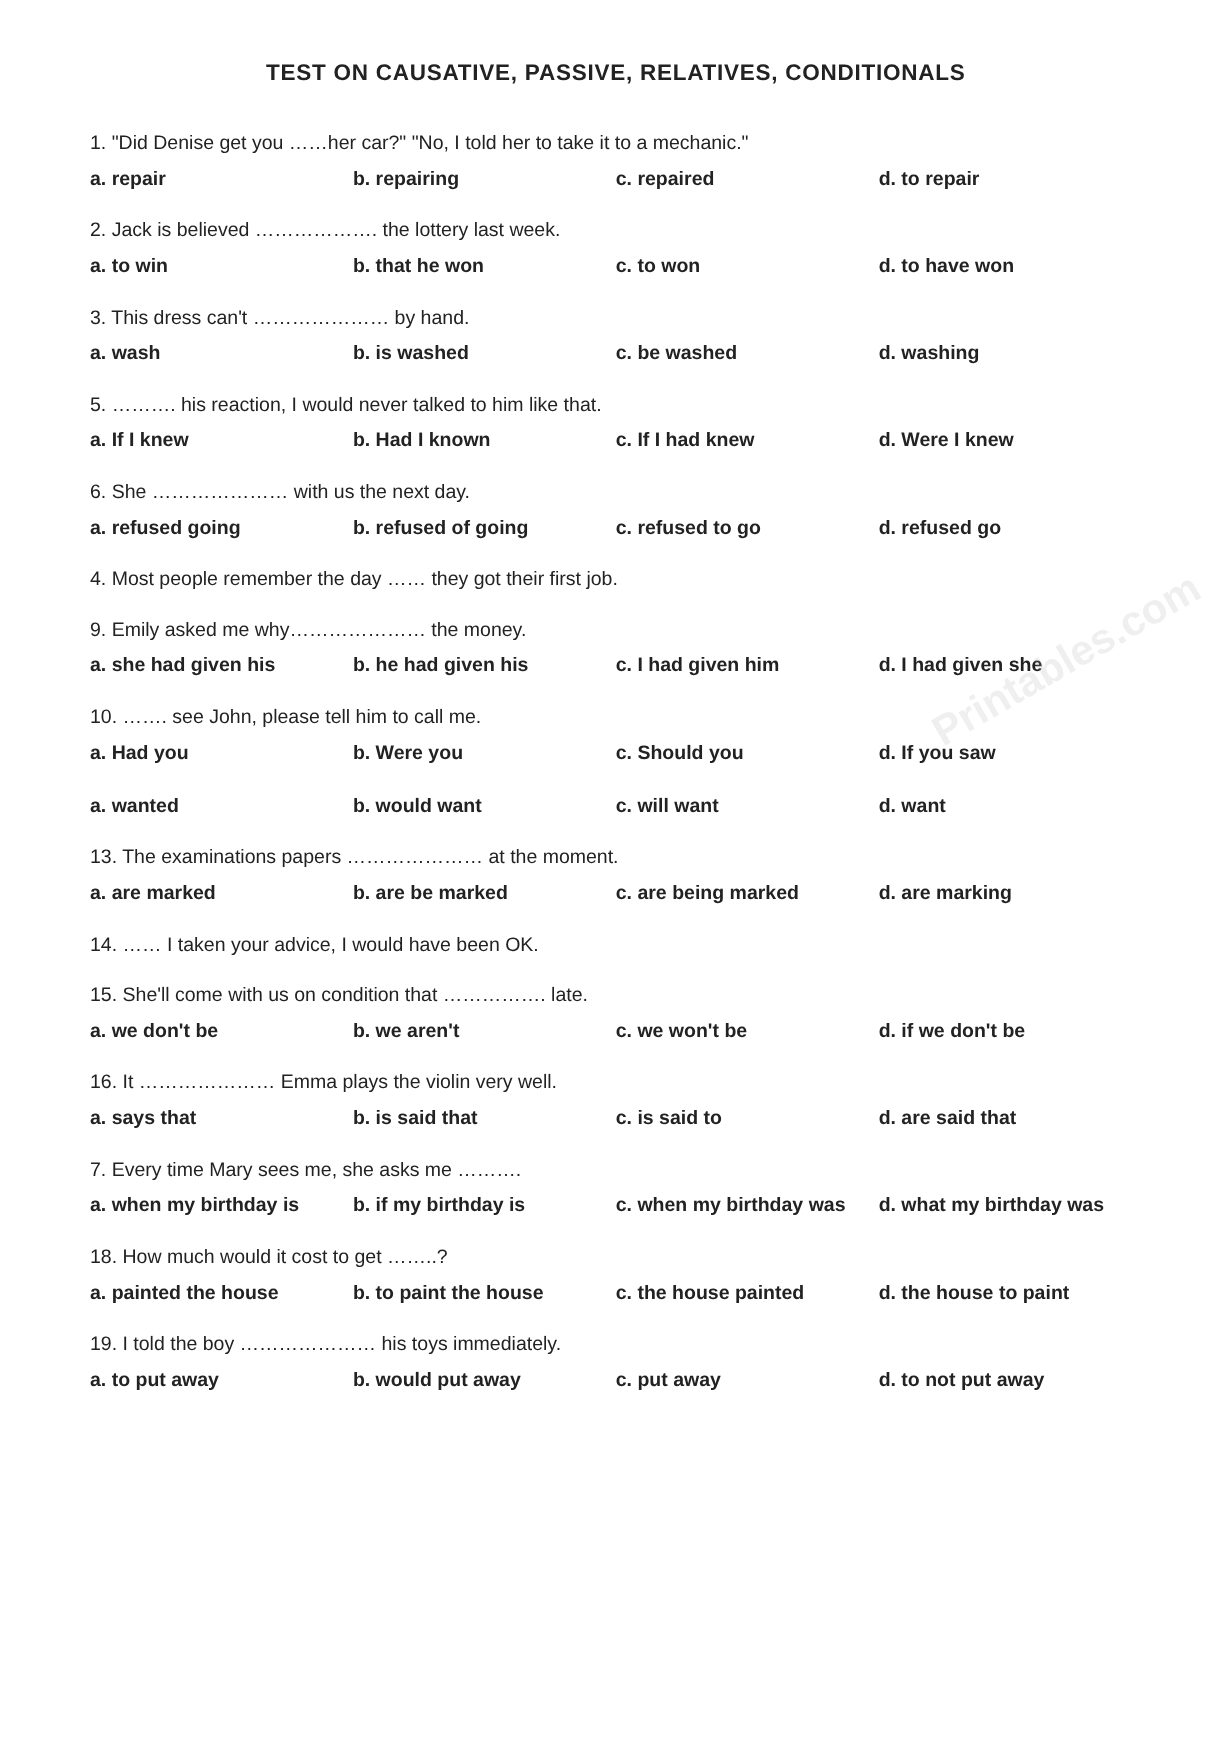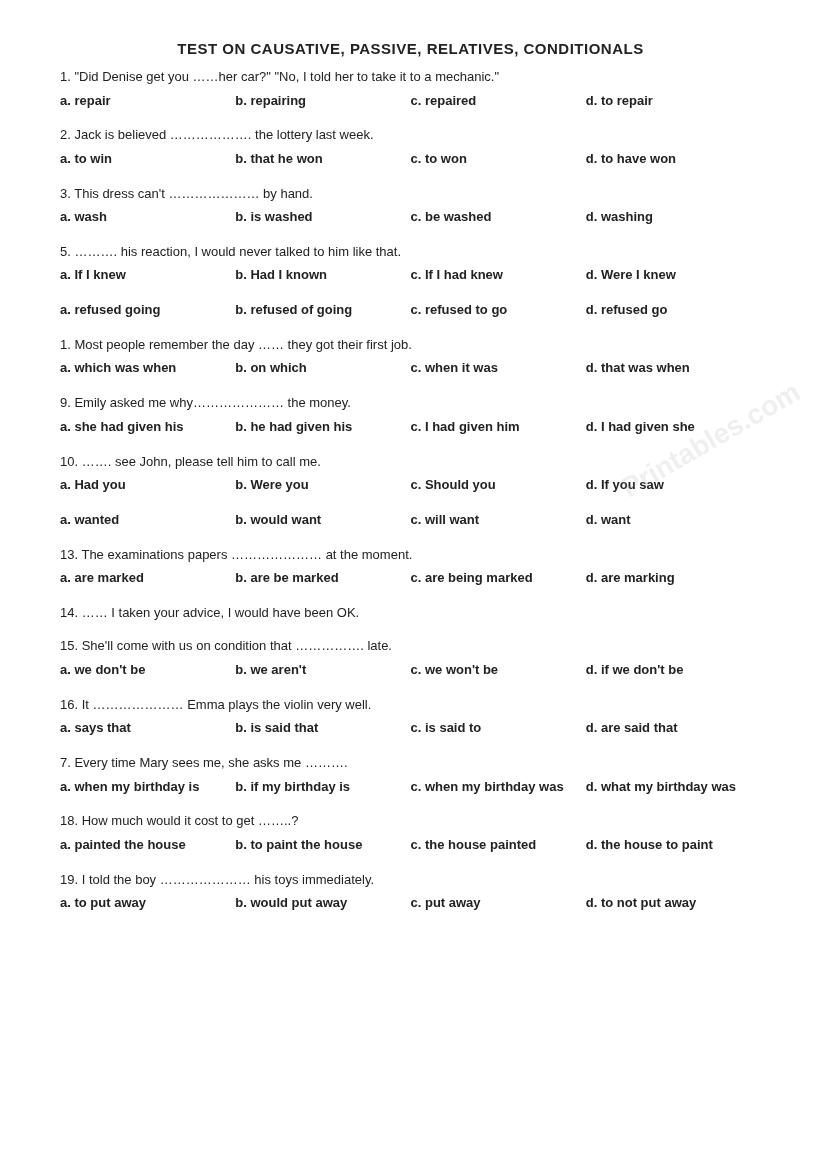--- a/index.html
+++ b/index.html
@@ -17,7 +17,7 @@
       font-size: 15px;
       font-weight: bold;
       text-align: center;
-      margin-bottom: 10px;
+      margin-bottom: 28px;
       letter-spacing: 0.5px;
     }
     .question-block {

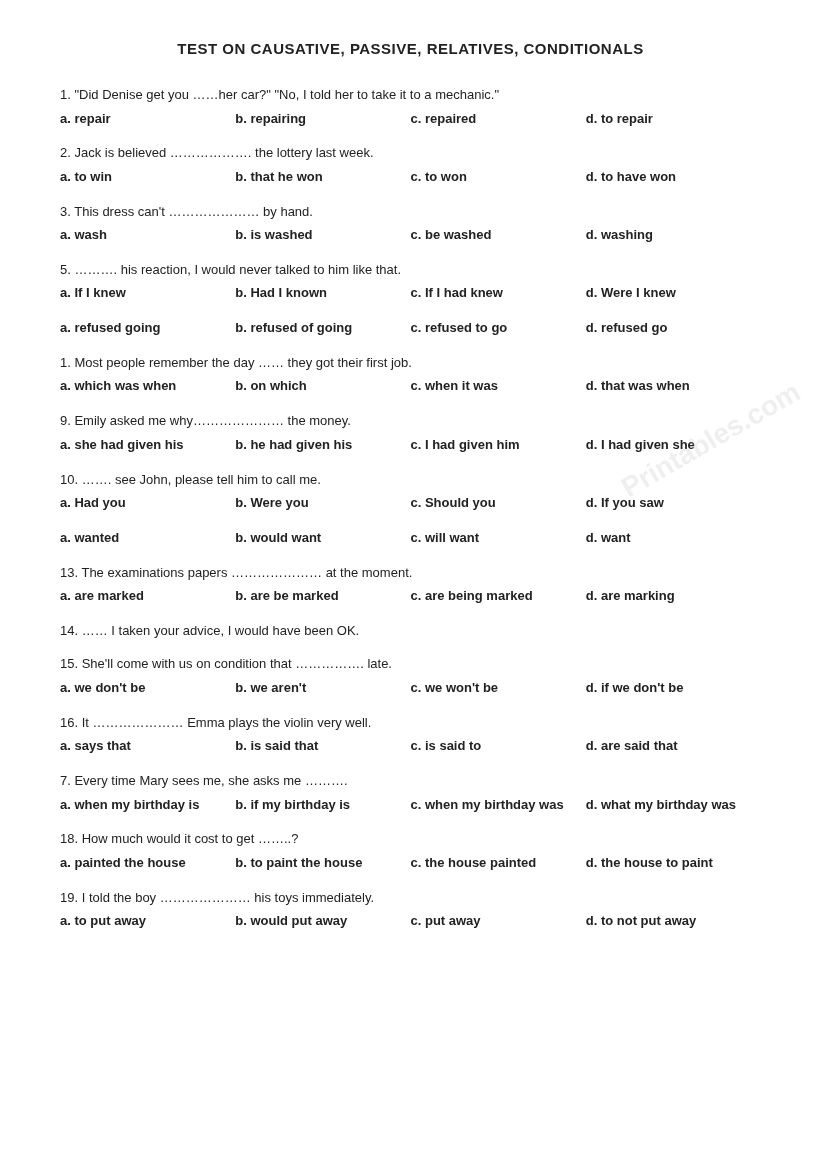--- a/index.html
+++ b/index.html
@@ -103,6 +103,7 @@
       </div>
     </div>
     <div class="question-block">
+      <div class="question-text">6.  She ………………… with us the next day.</div>
       <div class="options">
         <div class="option">a. refused going</div>
         <div class="option">b. refused of going</div>

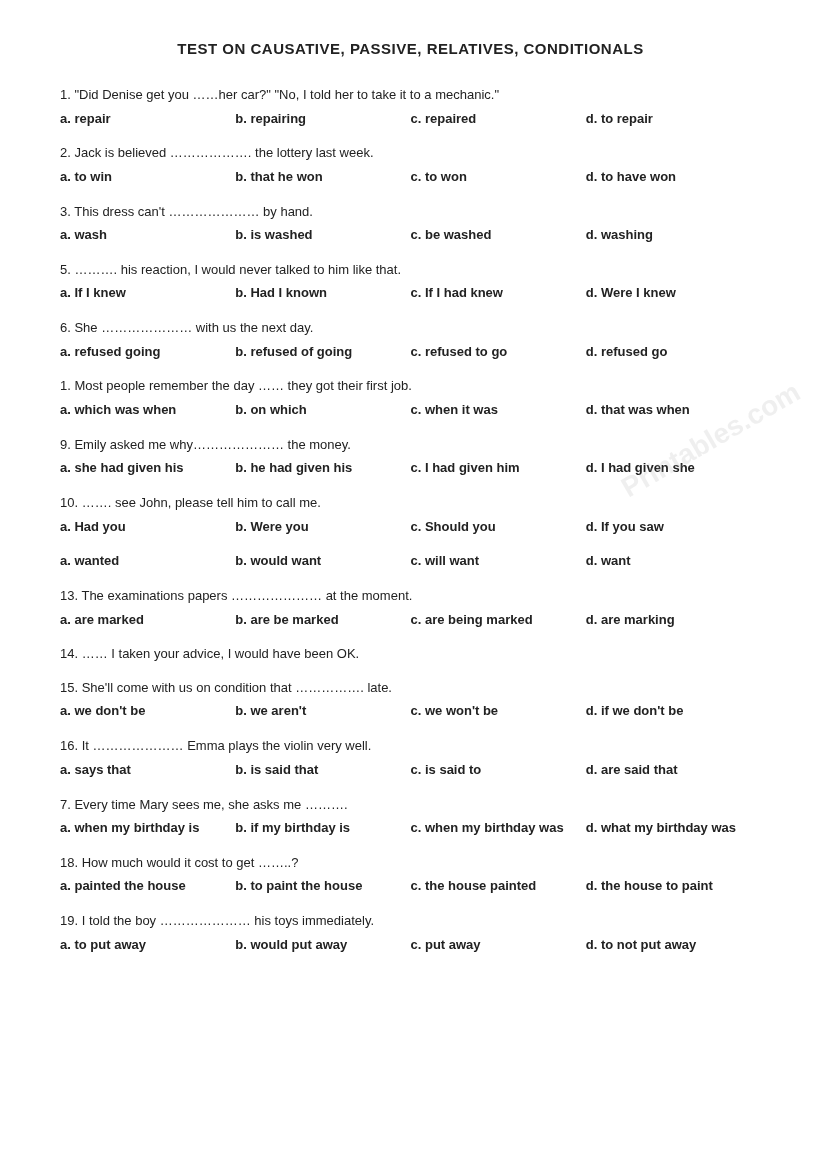--- a/index.html
+++ b/index.html
@@ -112,7 +112,7 @@
       </div>
     </div>
     <div class="question-block">
-      <div class="question-text">1.  Most people remember the day …… they got their first job.</div>
+      <div class="question-text">4.  Most people remember the day …… they got their first job.</div>
       <div class="options">
         <div class="option">a. which was when</div>
         <div class="option">b. on which</div>

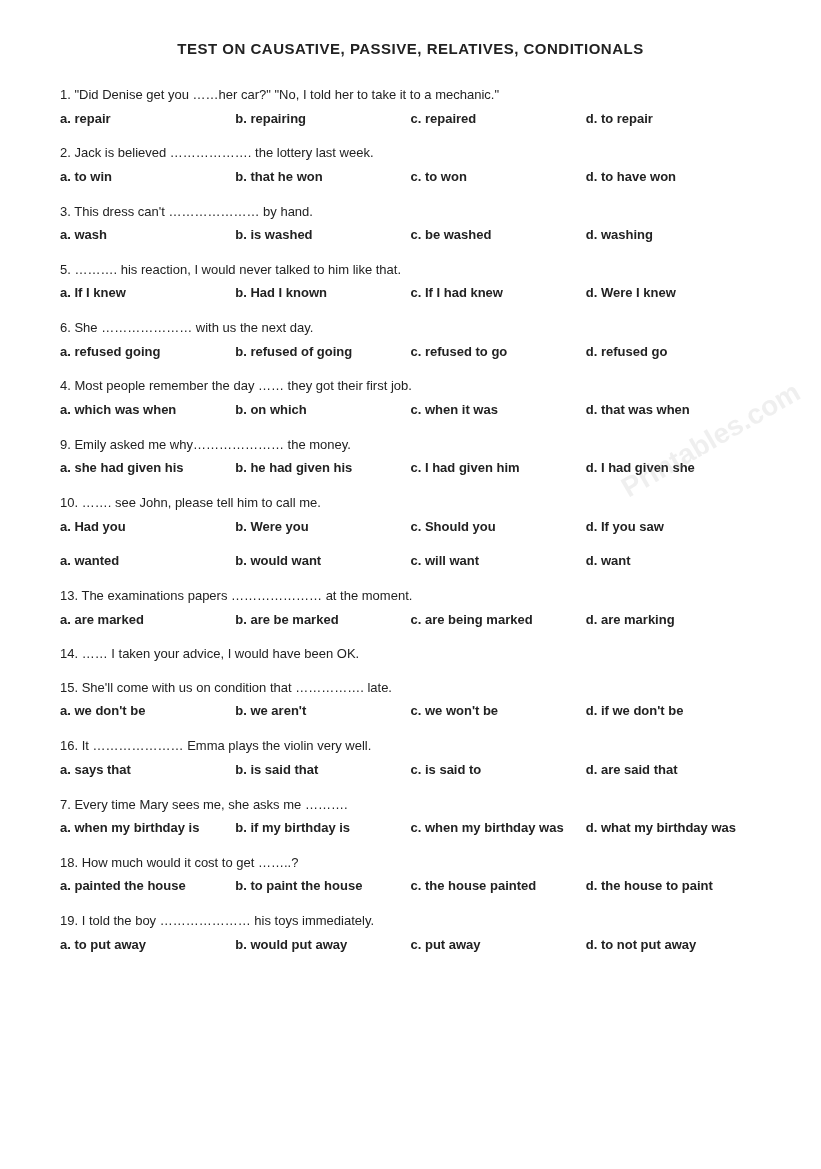--- a/index.html
+++ b/index.html
@@ -113,12 +113,6 @@
     </div>
     <div class="question-block">
       <div class="question-text">4.  Most people remember the day …… they got their first job.</div>
-      <div class="options">
-        <div class="option">a. which was when</div>
-        <div class="option">b. on which</div>
-        <div class="option">c. when it was</div>
-        <div class="option">d. that was when</div>
-      </div>
     </div>
     <div class="question-block">
       <div class="question-text">9.  Emily asked me why………………… the money.</div>

